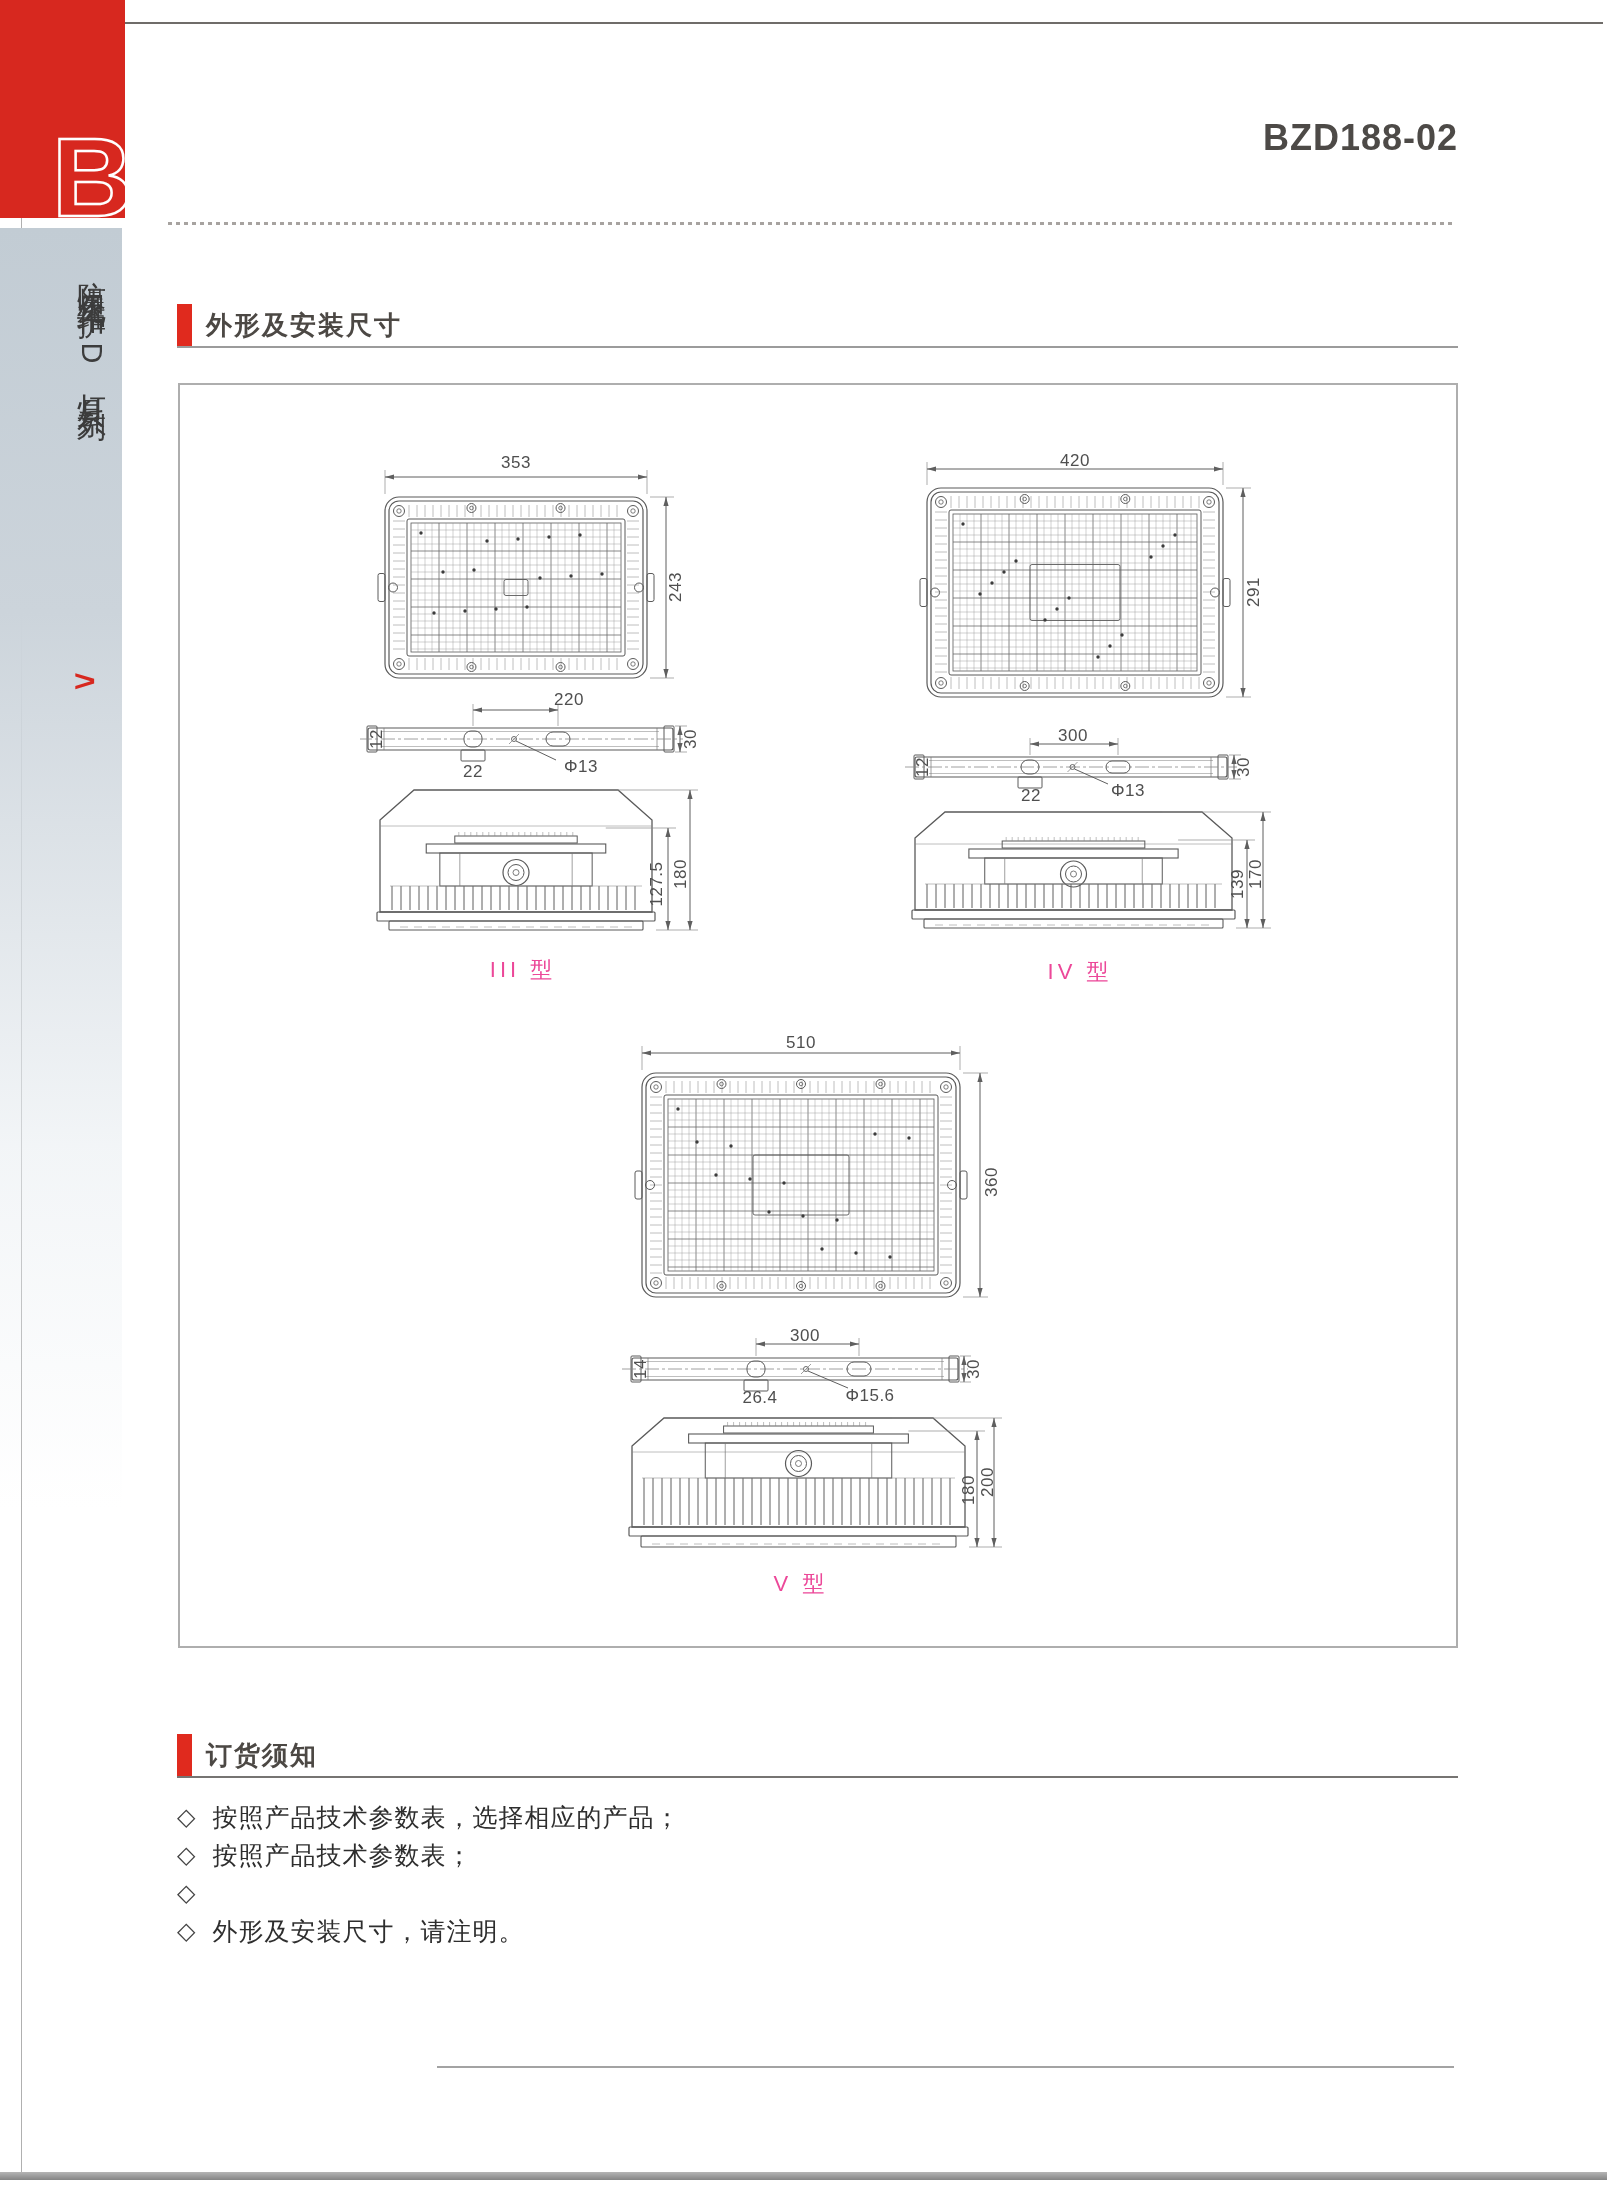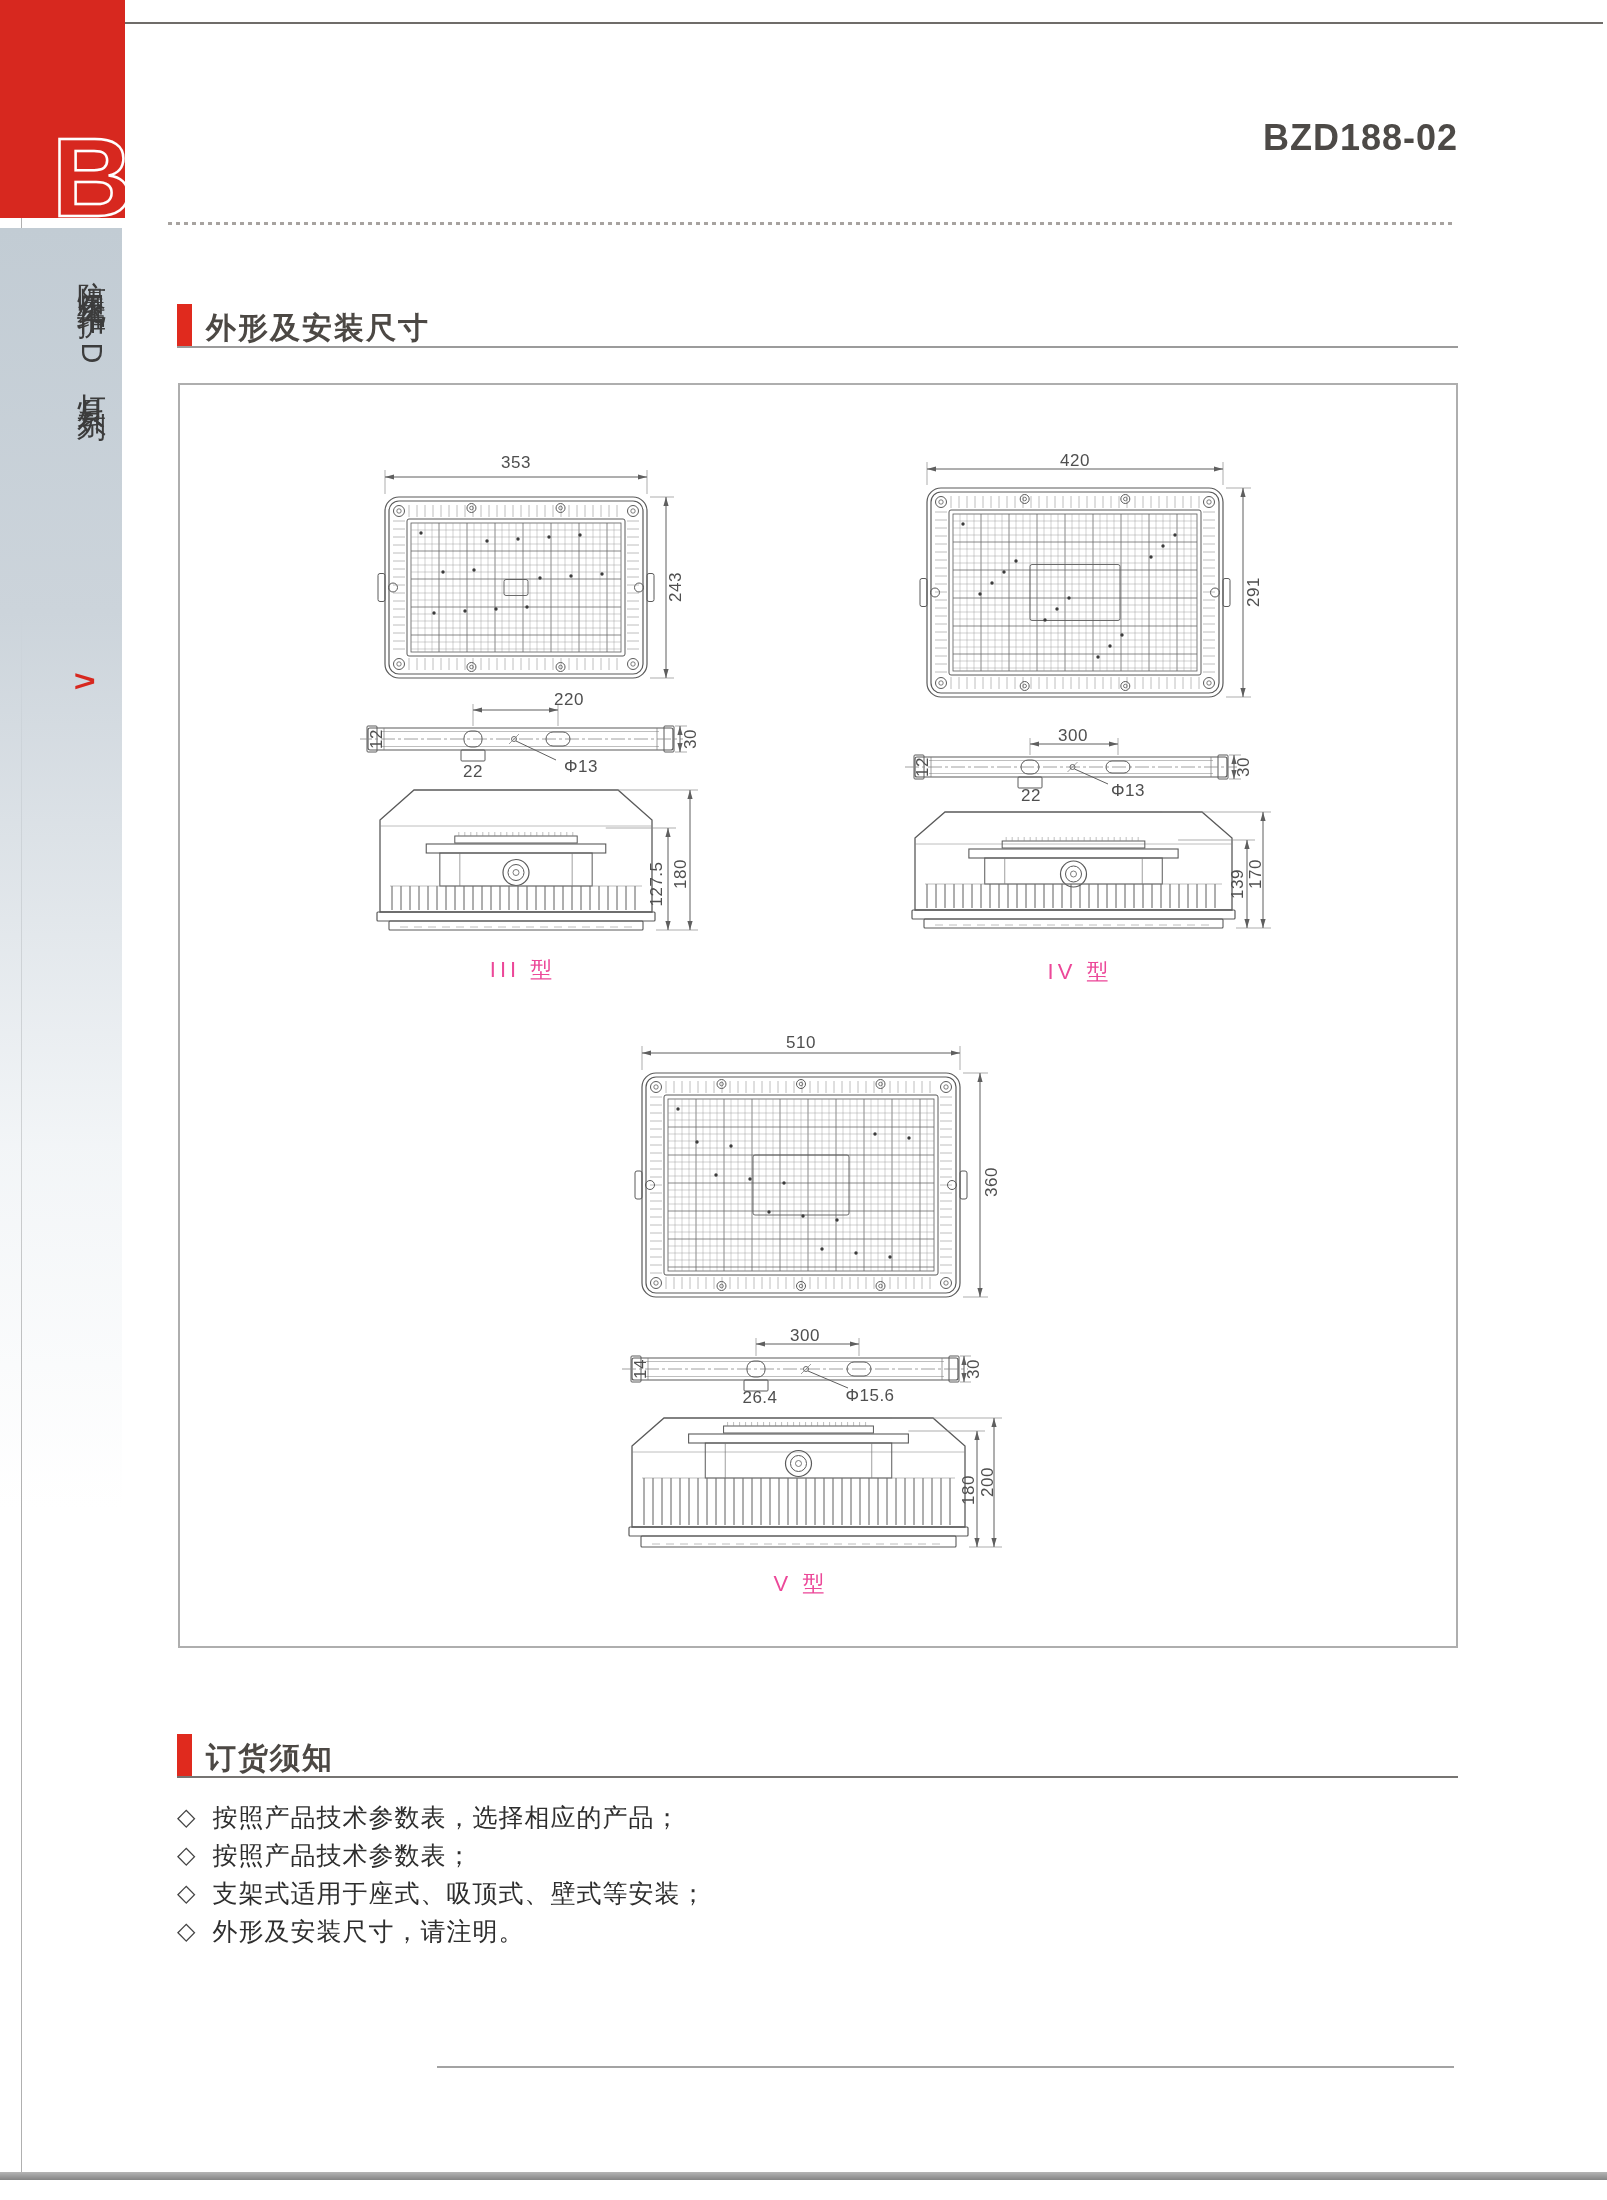--- a/index.html
+++ b/index.html
@@ -29,7 +29,7 @@
                background:repeating-linear-gradient(90deg,#a7a3a0 0 4px,transparent 4px 8px);}
 
   .sec-bar{position:absolute;width:15px;height:42px;background:#e02a1e;}
-  .sec-title{position:absolute;font-size:30px;font-weight:bold;color:#4c4844;letter-spacing:2px;white-space:nowrap;text-align:right;}
+  .sec-title{position:absolute;font-size:26px;font-weight:bold;color:#4c4844;letter-spacing:2px;white-space:nowrap;text-align:right;}
   .rule-light{position:absolute;height:2px;background:#9b9b9b;}
   .rule-dark{position:absolute;height:2px;background:#767472;}
 

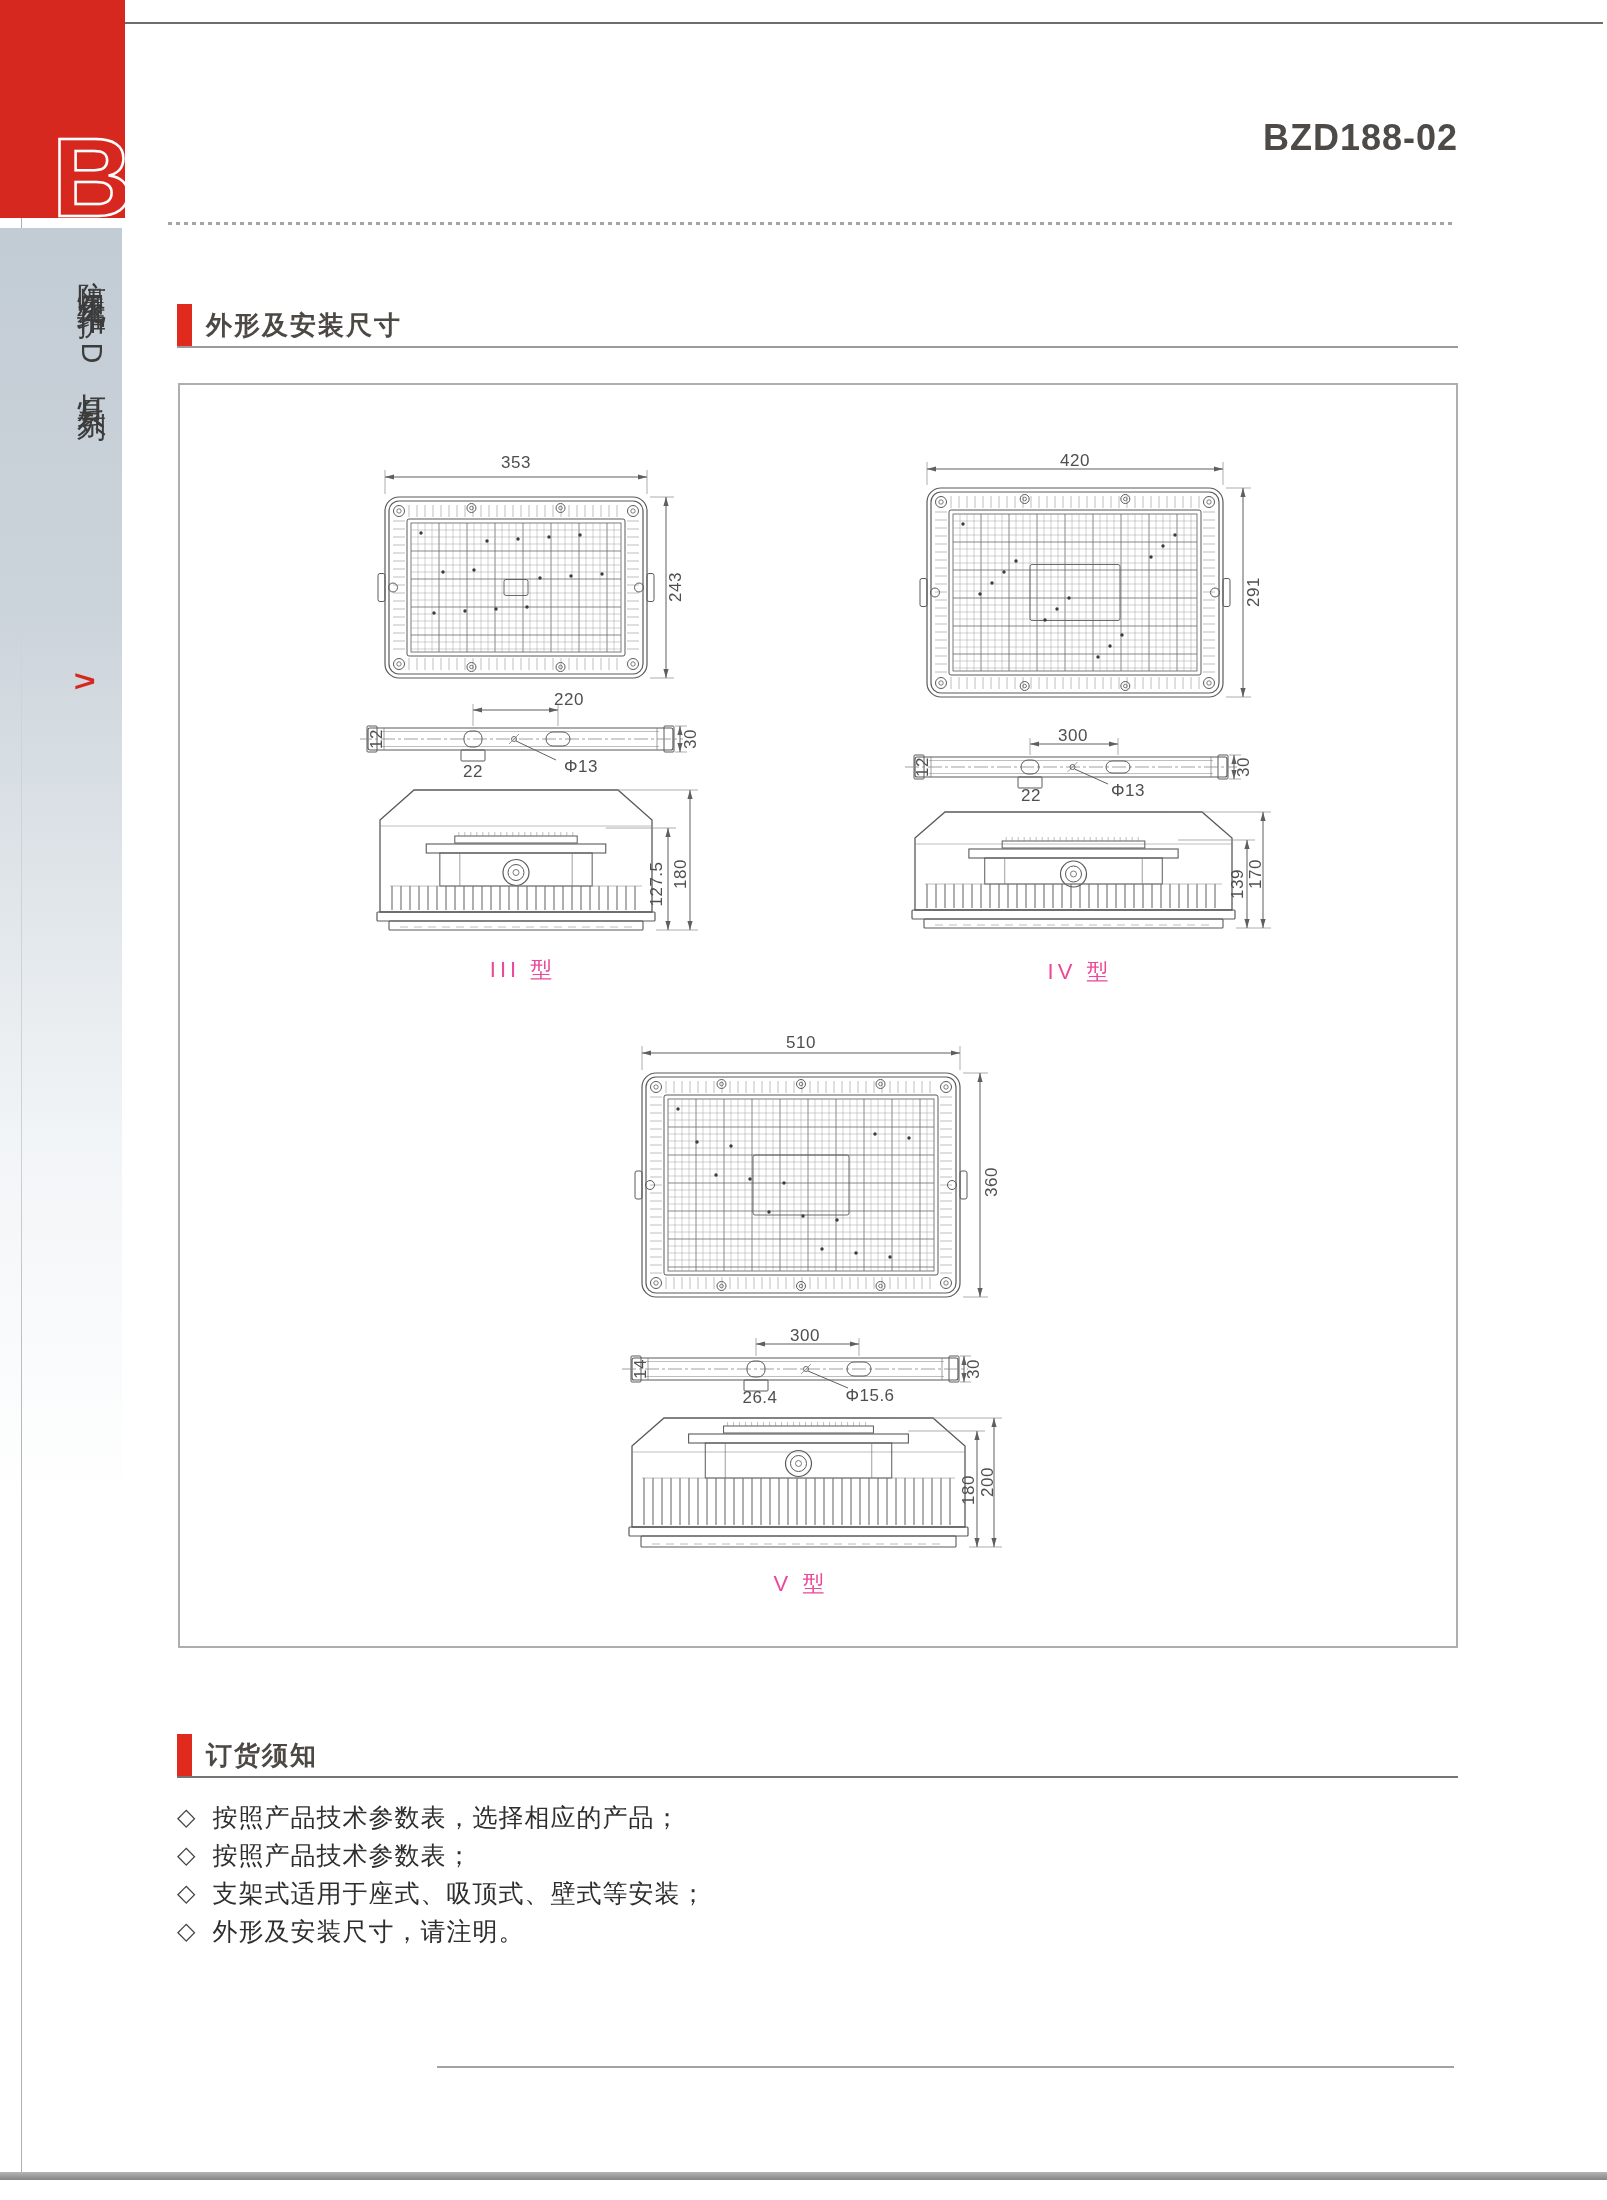--- a/index.html
+++ b/index.html
@@ -1120,7 +1120,6 @@
     </li>
     <li>
       <span class="blt">◇</span>
-      <span>支架式适用于座式、吸顶式、壁式等安装；</span>
     </li>
     <li>
       <span class="blt">◇</span>

